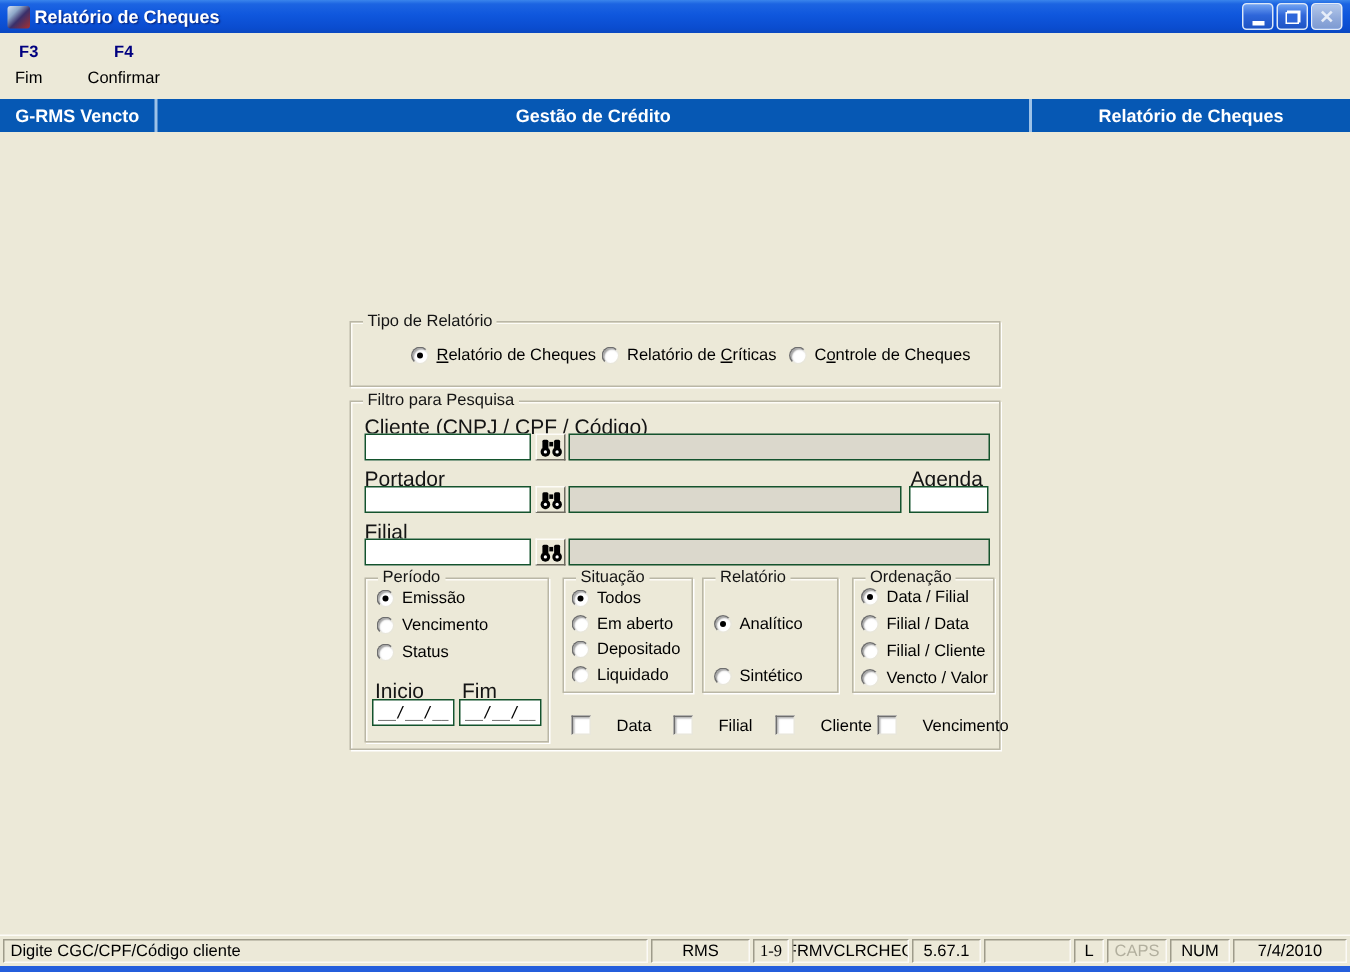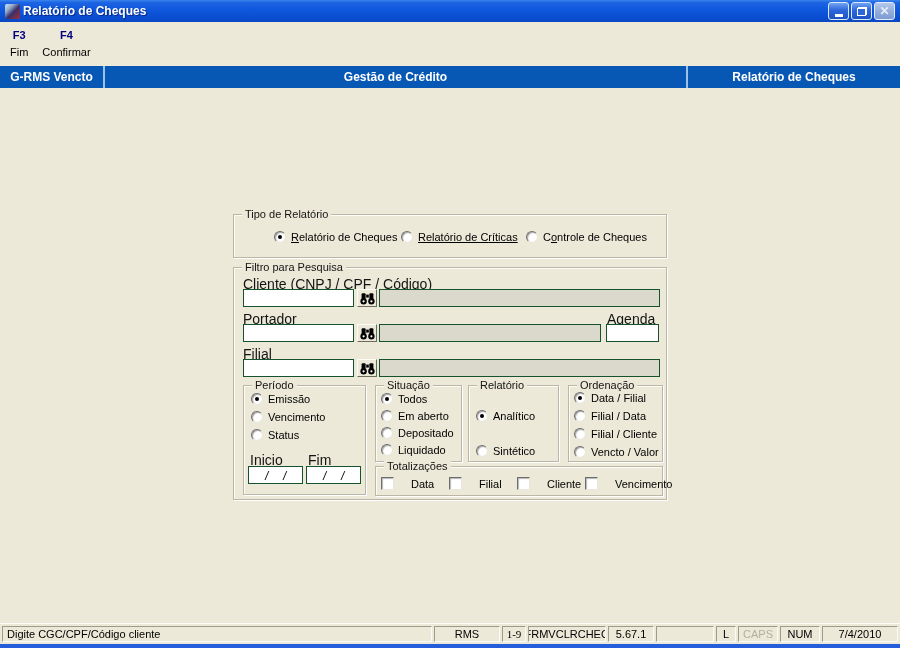--- a/index.html
+++ b/index.html
@@ -29,7 +29,7 @@
 
   
   .toolbar { position:absolute; top:22px; left:0; right:0; height:44px; background:#ece9d8;
-    display:flex; align-items:flex-start; padding:7px 0 0 10px; gap:14px; }
+    display:flex; align-items:flex-start; padding:7px 0 0 10px; gap:30px; }
   .tool-item { display:flex; flex-direction:column; align-items:center; gap:5px; cursor:default; }
   .tool-key { color:#000080; font-weight:bold; font-size:11px; }
   .tool-label { color:#000; font-size:11px; }

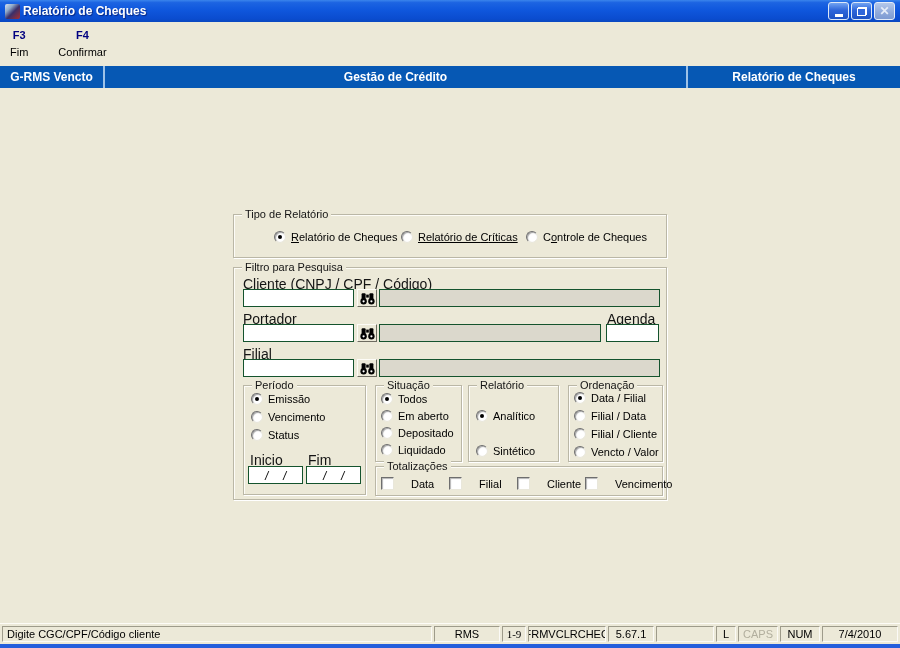--- a/index.html
+++ b/index.html
@@ -133,7 +133,7 @@
       <span class="rc"></span>
       <span><u>R</u>elatório de Cheques</span>
     </div>
-    <div class="radio" style="left:401px; top:143px;text-decoration:underline;">
+    <div class="radio" style="left:401px; top:143px;">
       <span class="rc"></span>
       <span>Relatório de <u>C</u>ríticas</span>
     </div>

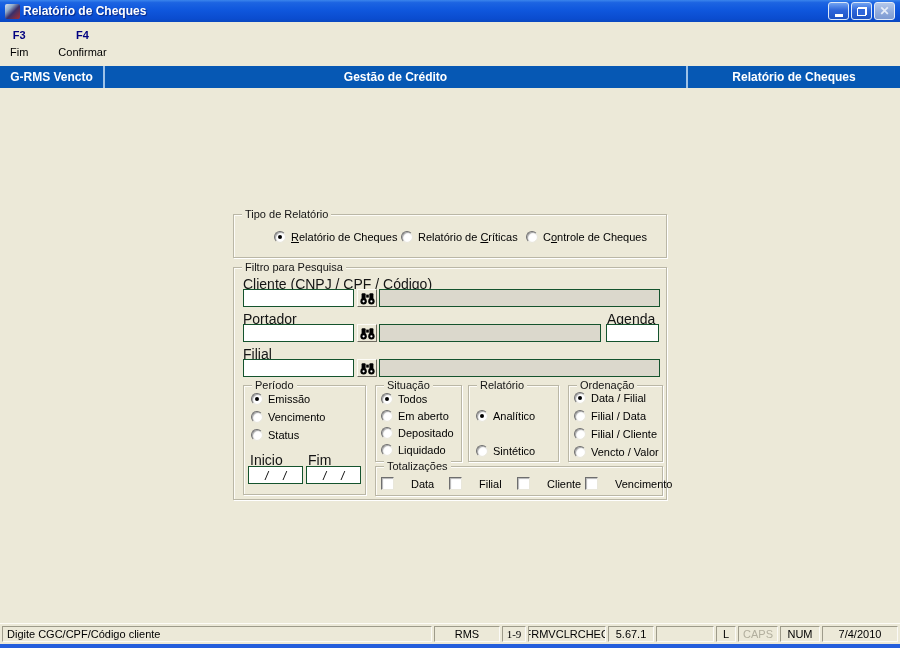--- a/index.html
+++ b/index.html
@@ -265,9 +265,6 @@
       <span>Vencto / Valor</span>
     </div>
 
-    <div class="group" style="left:375px; top:378px; width:288px; height:30px;">
-      <span class="group-label">Totalizações</span>
-    </div>
     <div class="check" style="left:381px; top:389px;">
       <span class="cb"></span>
       <span>Data</span>

